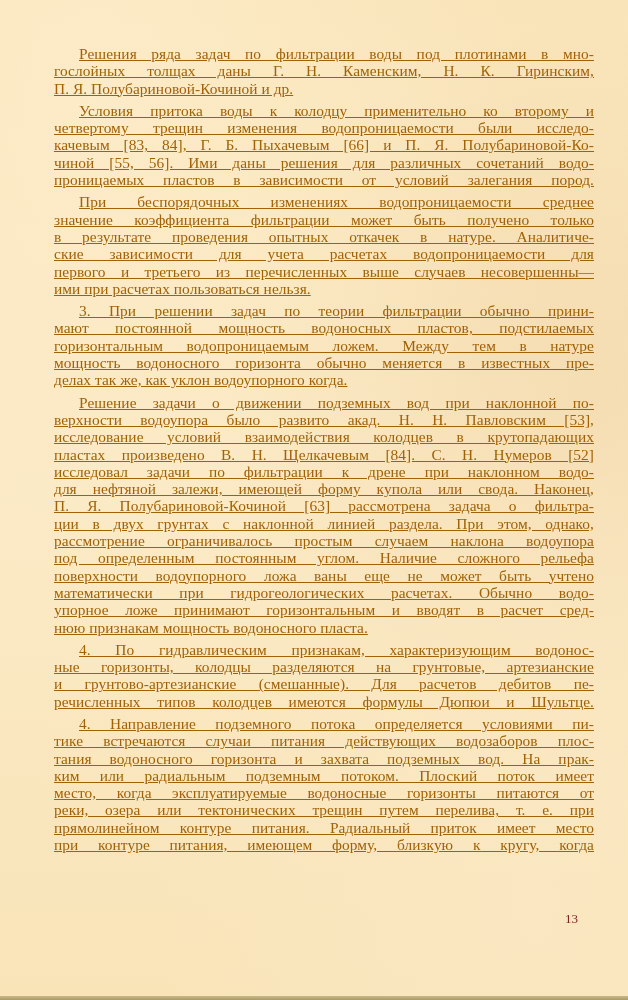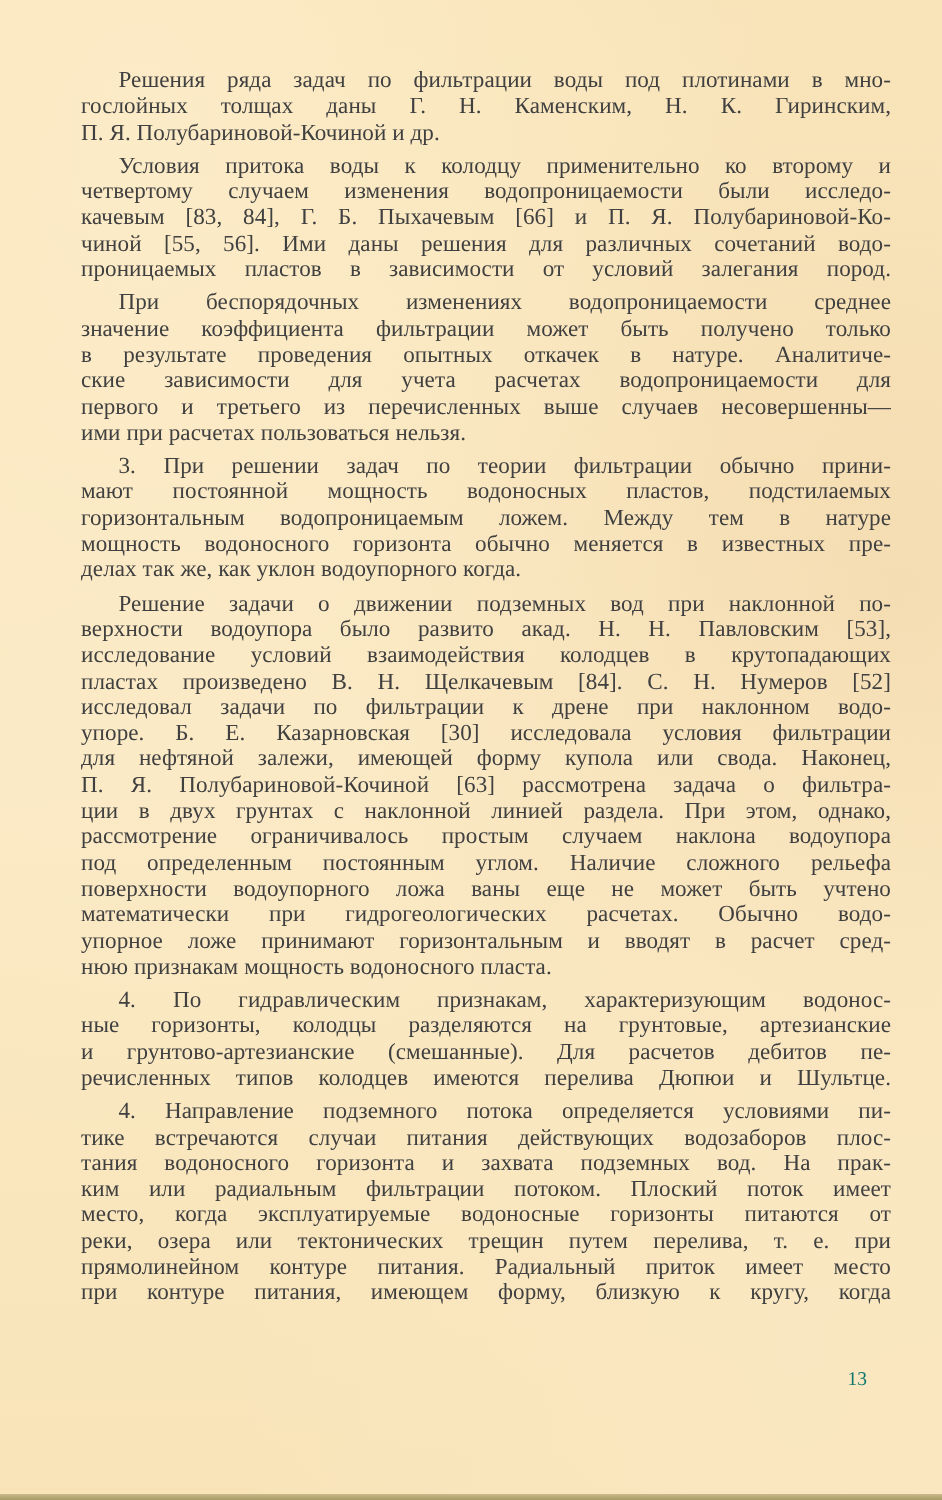--- a/index.html
+++ b/index.html
@@ -43,7 +43,8 @@
       text-align: justify;
       text-align-last: justify;
       letter-spacing: 0.05px;
-      color: #404040;
+      color: #a16207;
+      text-decoration: underline;
     }
     .line.first {
       padding-left: 25px;

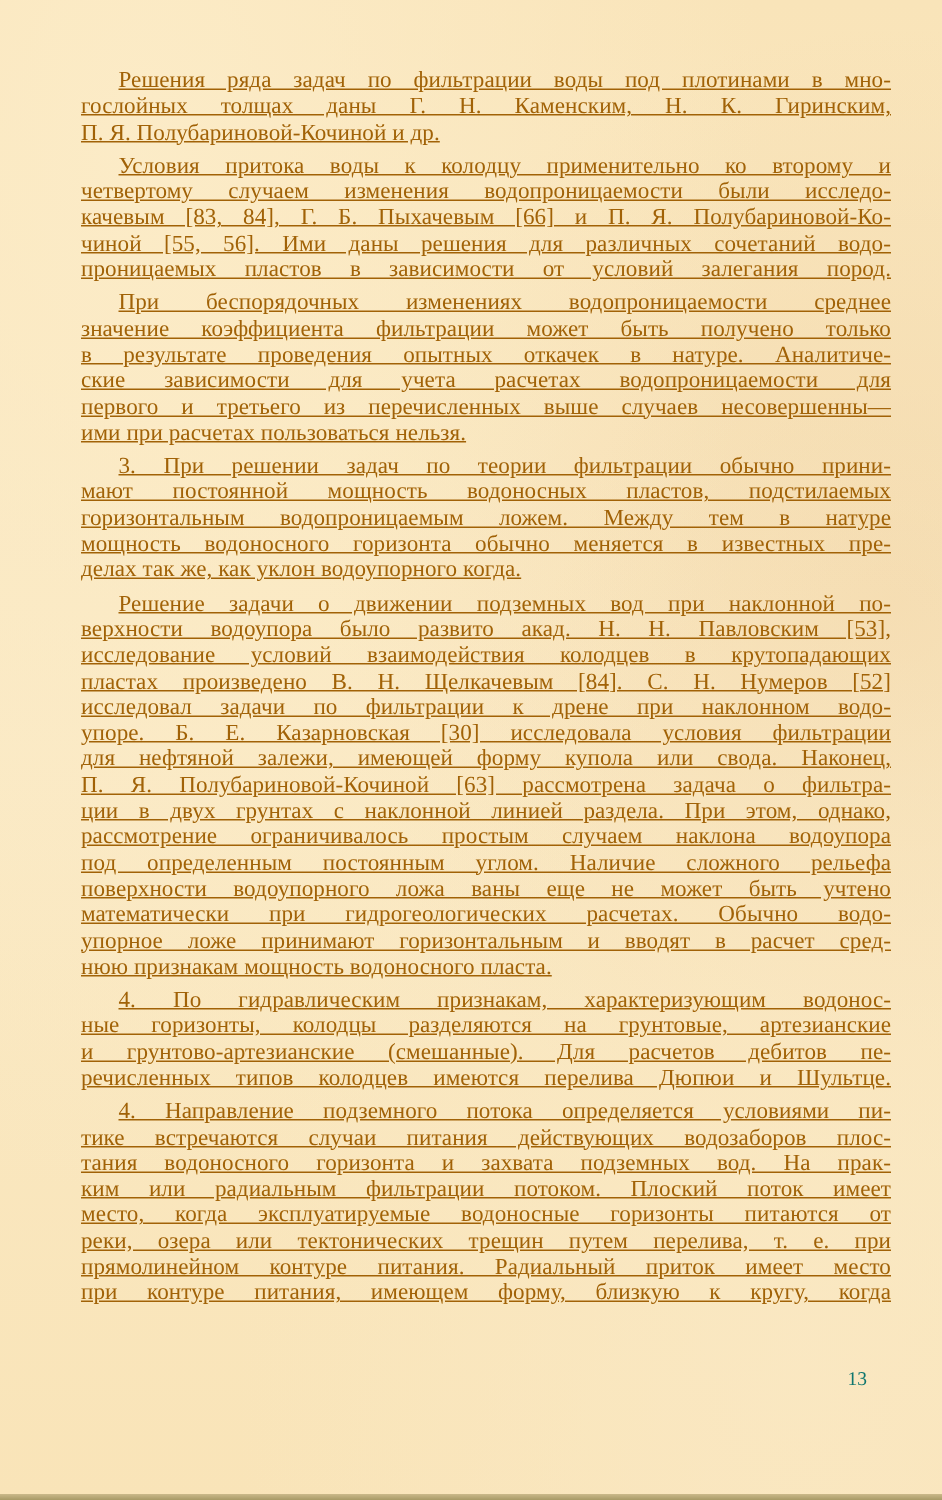--- a/index.html
+++ b/index.html
@@ -82,7 +82,7 @@
 
     <div class="para">
       <span class="line first">Условия притока воды к колодцу применительно ко второму и</span>
-      <span class="line">четвертому случаем изменения водопроницаемости были исследо-</span>
+      <span class="line">четвертому трещин изменения водопроницаемости были исследо-</span>
       <span class="line">качевым [83, 84], Г. Б. Пыхачевым [66] и П. Я. Полубариновой-Ко-</span>
       <span class="line">чиной [55, 56]. Ими даны решения для различных сочетаний водо-</span>
       <span class="line">проницаемых пластов в зависимости от условий залегания пород.</span>

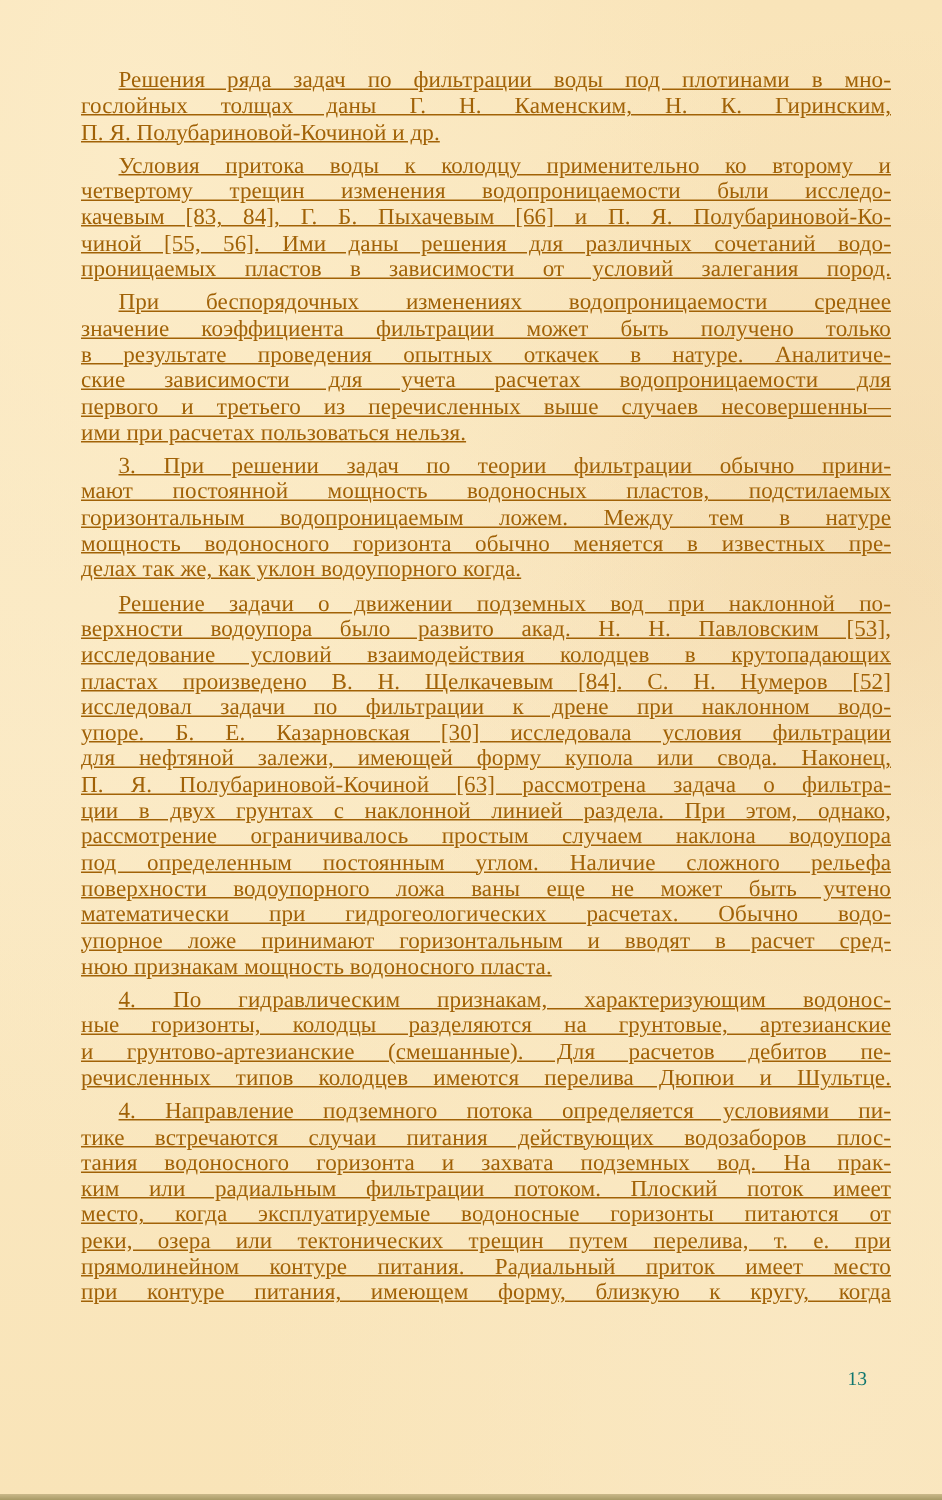--- a/index.html
+++ b/index.html
@@ -111,7 +111,6 @@
       <span class="line">исследование условий взаимодействия колодцев в крутопадающих</span>
       <span class="line">пластах произведено В. Н. Щелкачевым [84]. С. Н. Нумеров [52]</span>
       <span class="line">исследовал задачи по фильтрации к дрене при наклонном водо-</span>
-      <span class="line">упоре. Б. Е. Казарновская [30] исследовала условия фильтрации</span>
       <span class="line">для нефтяной залежи, имеющей форму купола или свода. Наконец,</span>
       <span class="line">П. Я. Полубариновой-Кочиной [63] рассмотрена задача о фильтра-</span>
       <span class="line">ции в двух грунтах с наклонной линией раздела. При этом, однако,</span>

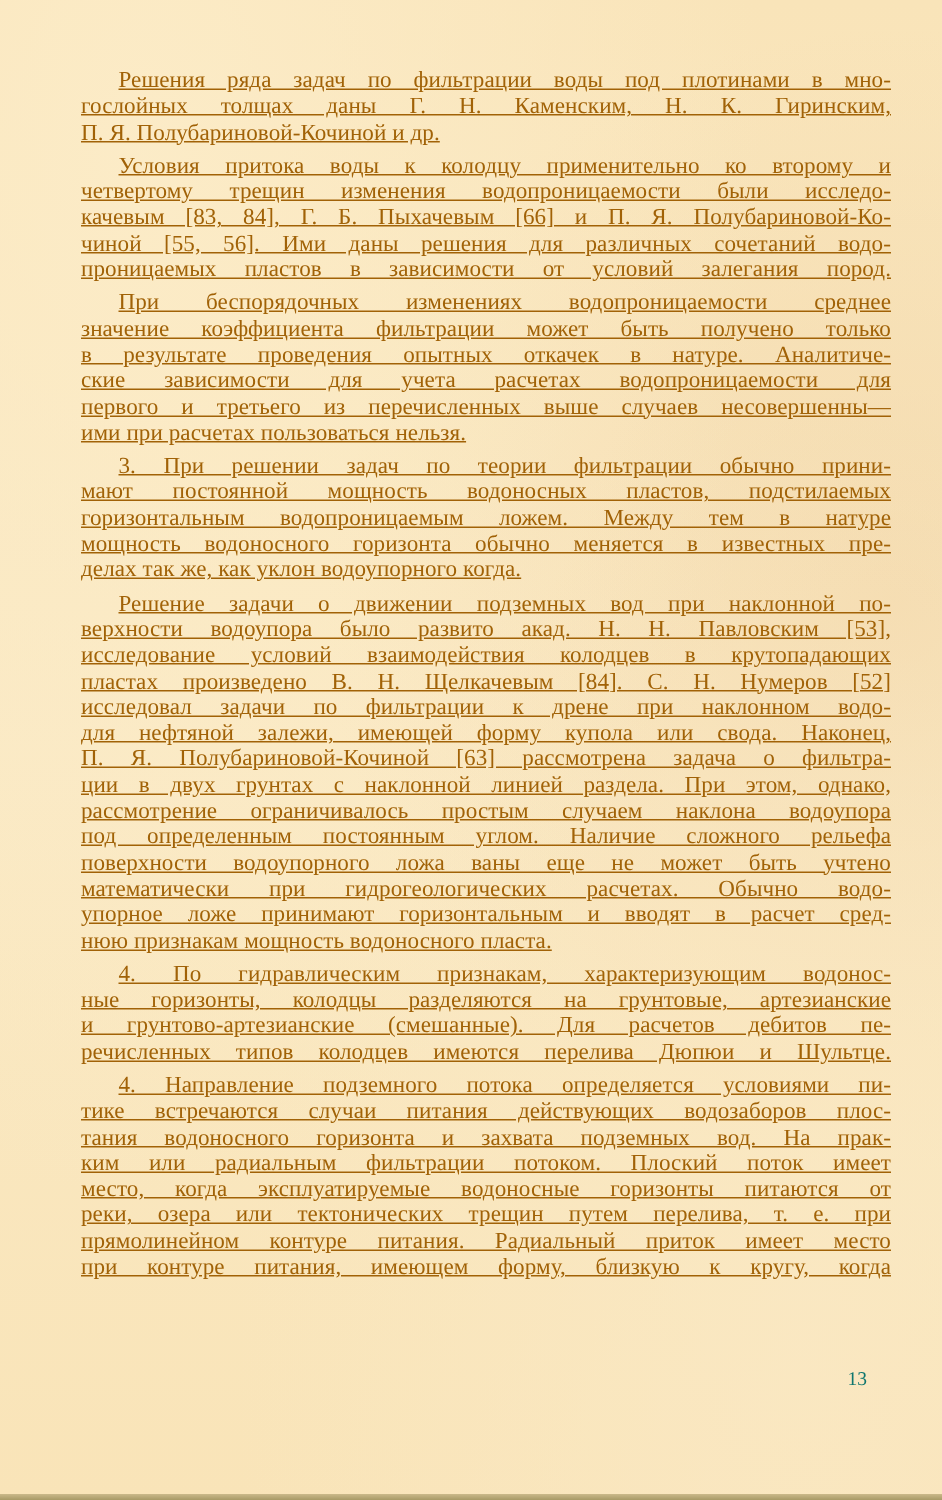--- a/index.html
+++ b/index.html
@@ -126,7 +126,7 @@
       <span class="line first">4. По гидравлическим признакам, характеризующим водонос-</span>
       <span class="line">ные горизонты, колодцы разделяются на грунтовые, артезианские</span>
       <span class="line">и грунтово-артезианские (смешанные). Для расчетов дебитов пе-</span>
-      <span class="line">речисленных типов колодцев имеются перелива Дюпюи и Шультце.</span>
+      <span class="line">речисленных типов колодцев имеются формулы Дюпюи и Шультце.</span>
     </div>
 
     <div class="para">

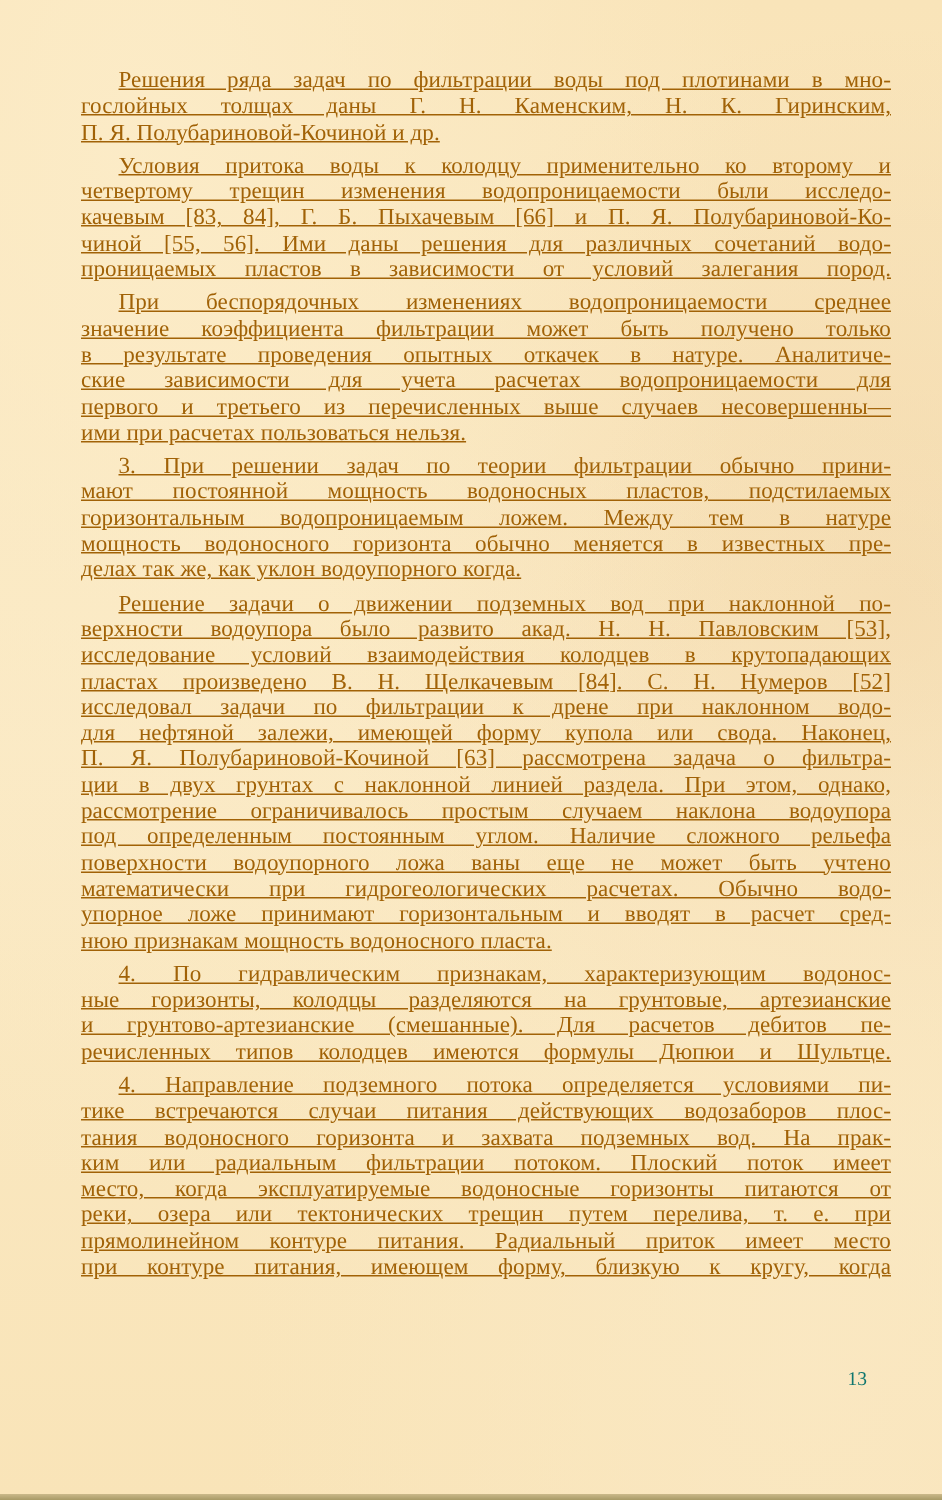--- a/index.html
+++ b/index.html
@@ -133,7 +133,7 @@
       <span class="line first">4. Направление подземного потока определяется условиями пи-</span>
       <span class="line">тике встречаются случаи питания действующих водозаборов плос-</span>
       <span class="line">тания водоносного горизонта и захвата подземных вод. На прак-</span>
-      <span class="line">ким или радиальным фильтрации потоком. Плоский поток имеет</span>
+      <span class="line">ким или радиальным подземным потоком. Плоский поток имеет</span>
       <span class="line">место, когда эксплуатируемые водоносные горизонты питаются от</span>
       <span class="line">реки, озера или тектонических трещин путем перелива, т. е. при</span>
       <span class="line">прямолинейном контуре питания. Радиальный приток имеет место</span>

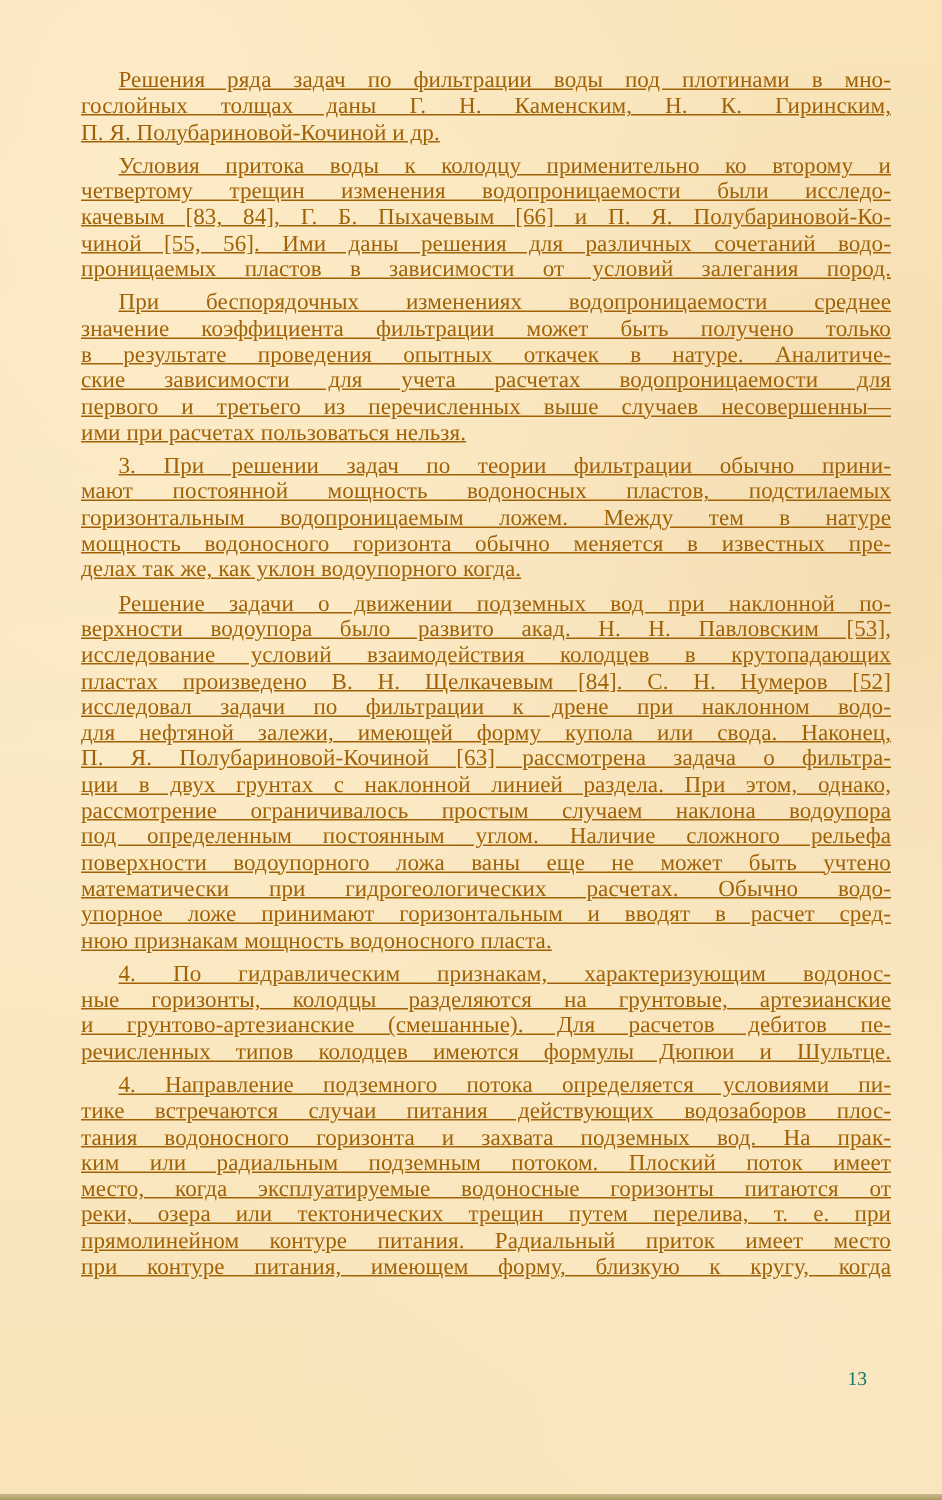--- a/index.html
+++ b/index.html
@@ -57,7 +57,7 @@
       left: 565px;
       top: 911px;
       font-size: 13px;
-      color: #0f766e;
+      color: #7f1d1d;
     }
     .bottom-strip {
       position: absolute;

